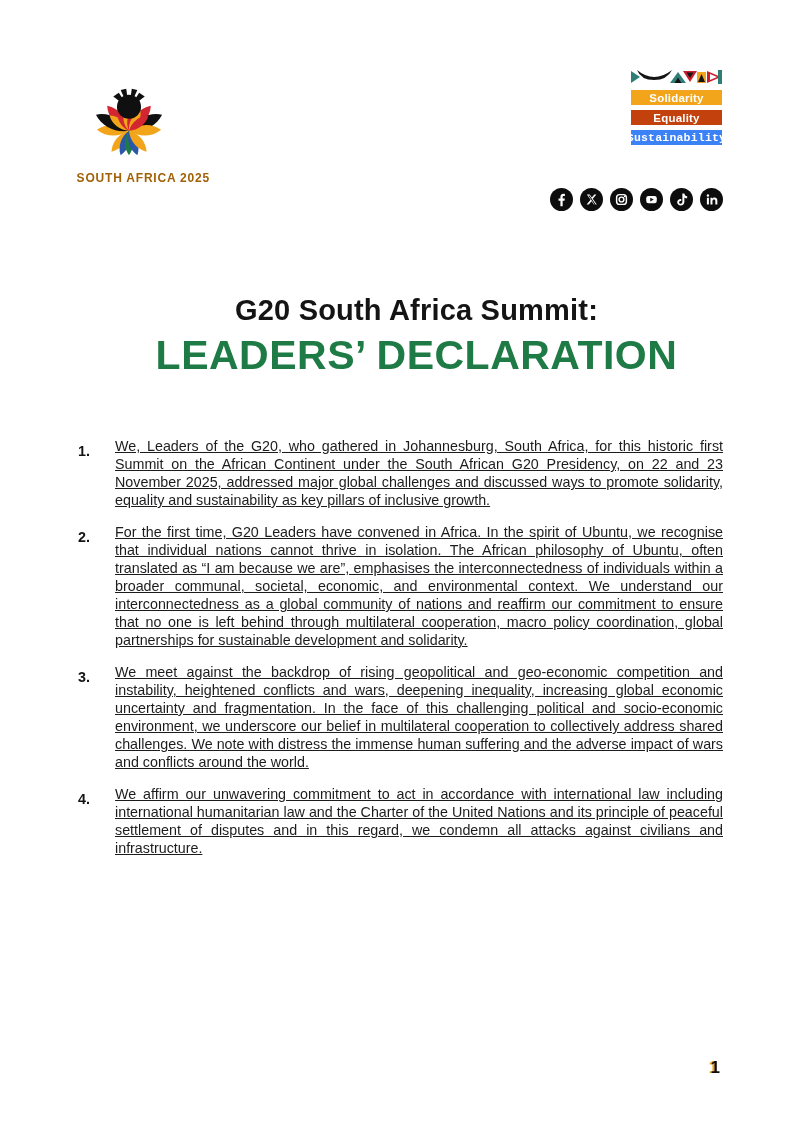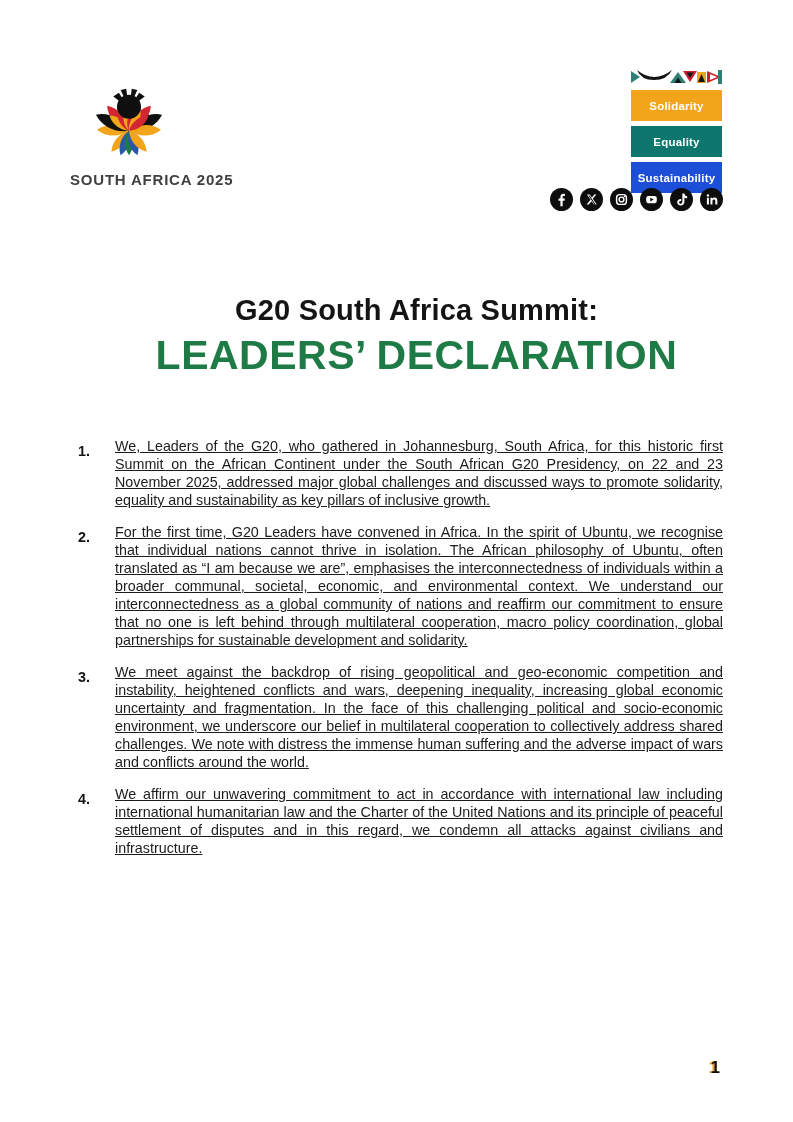--- a/index.html
+++ b/index.html
@@ -21,7 +21,7 @@
   
   .right-col { position:absolute; right:71px; top:69px; width:91px; }
   .pattern-strip { display:block; width:91px; height:16px; }
-  .badge { height:31px; margin-top:5px; display:flex; align-items:center; justify-content:center;
+  .badge { height:15px; margin-top:5px; display:flex; align-items:center; justify-content:center;
            color:#ffffff; font-weight:700; font-size:11.5px; letter-spacing:0.2px; }
   .badge-solidarity    { background:#F2A51B; }
   .badge-equality      { background:#0f766e; }

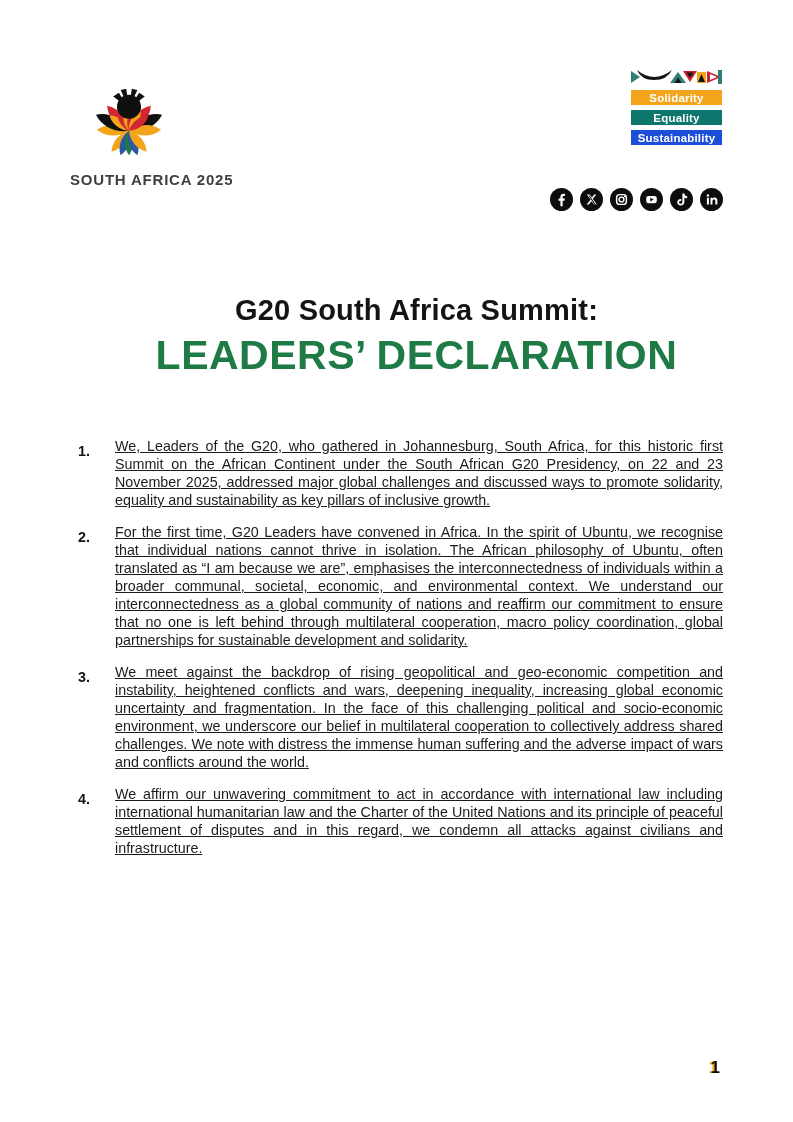--- a/index.html
+++ b/index.html
@@ -24,7 +24,7 @@
   .badge { height:15px; margin-top:5px; display:flex; align-items:center; justify-content:center;
            color:#ffffff; font-weight:700; font-size:11.5px; letter-spacing:0.2px; }
   .badge-solidarity    { background:#F2A51B; }
-  .badge-equality      { background:#0f766e; }
+  .badge-equality      { background:#c2410c; }
   .badge-sustainability{ background:#1d4ed8; }
 
   .social-row { position:absolute; right:70px; top:188px; display:flex; gap:7px; }

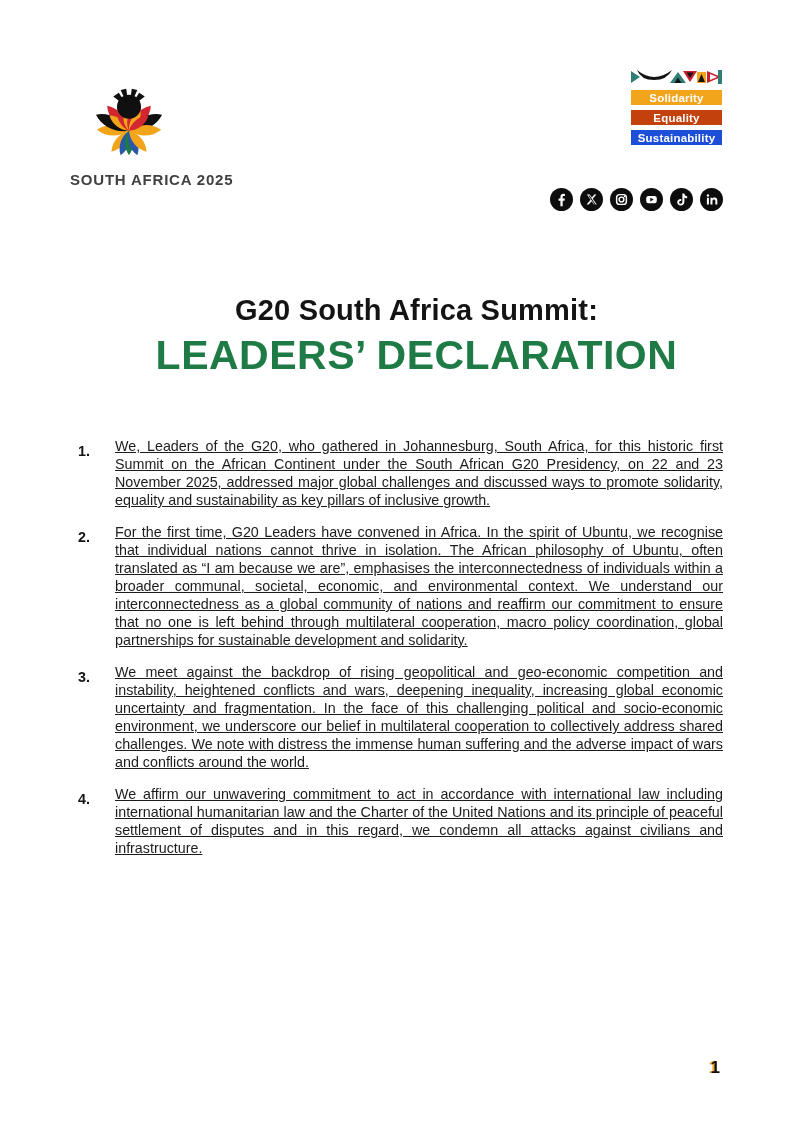--- a/index.html
+++ b/index.html
@@ -25,7 +25,7 @@
            color:#ffffff; font-weight:700; font-size:11.5px; letter-spacing:0.2px; }
   .badge-solidarity    { background:#F2A51B; }
   .badge-equality      { background:#c2410c; }
-  .badge-sustainability{ background:#1d4ed8; }
+  .badge-sustainability{ background:#3b82f6;font-family:Liberation Mono, monospace; }
 
   .social-row { position:absolute; right:70px; top:188px; display:flex; gap:7px; }
   .icon-circle { width:23px; height:23px; display:block; cursor:pointer; }

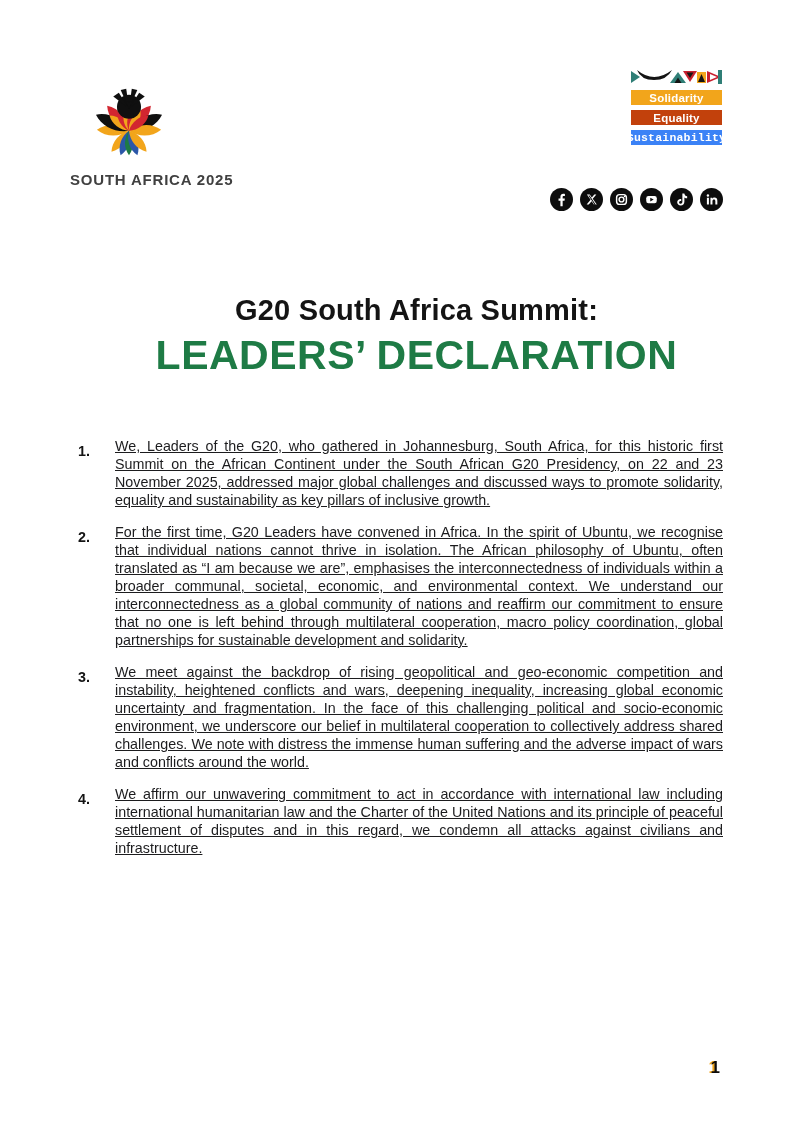--- a/index.html
+++ b/index.html
@@ -15,8 +15,8 @@
   .logo-flower { display:block; width:114px; height:100px; margin-left:2px; }
   .logo-word { font-size:54px; font-weight:800; letter-spacing:-1px; line-height:1.0;
                color:#0b0b0b; margin-top:2px; }
-  .logo-sub  { font-size:15px; font-weight:600; letter-spacing:0.8px;
-               color:#404040; margin-top:5px; white-space:nowrap;text-align:right; }
+  .logo-sub  { font-size:12px; font-weight:600; letter-spacing:0.8px;
+               color:#a16207; margin-top:5px; white-space:nowrap;text-align:right; }
 
   
   .right-col { position:absolute; right:71px; top:69px; width:91px; }

